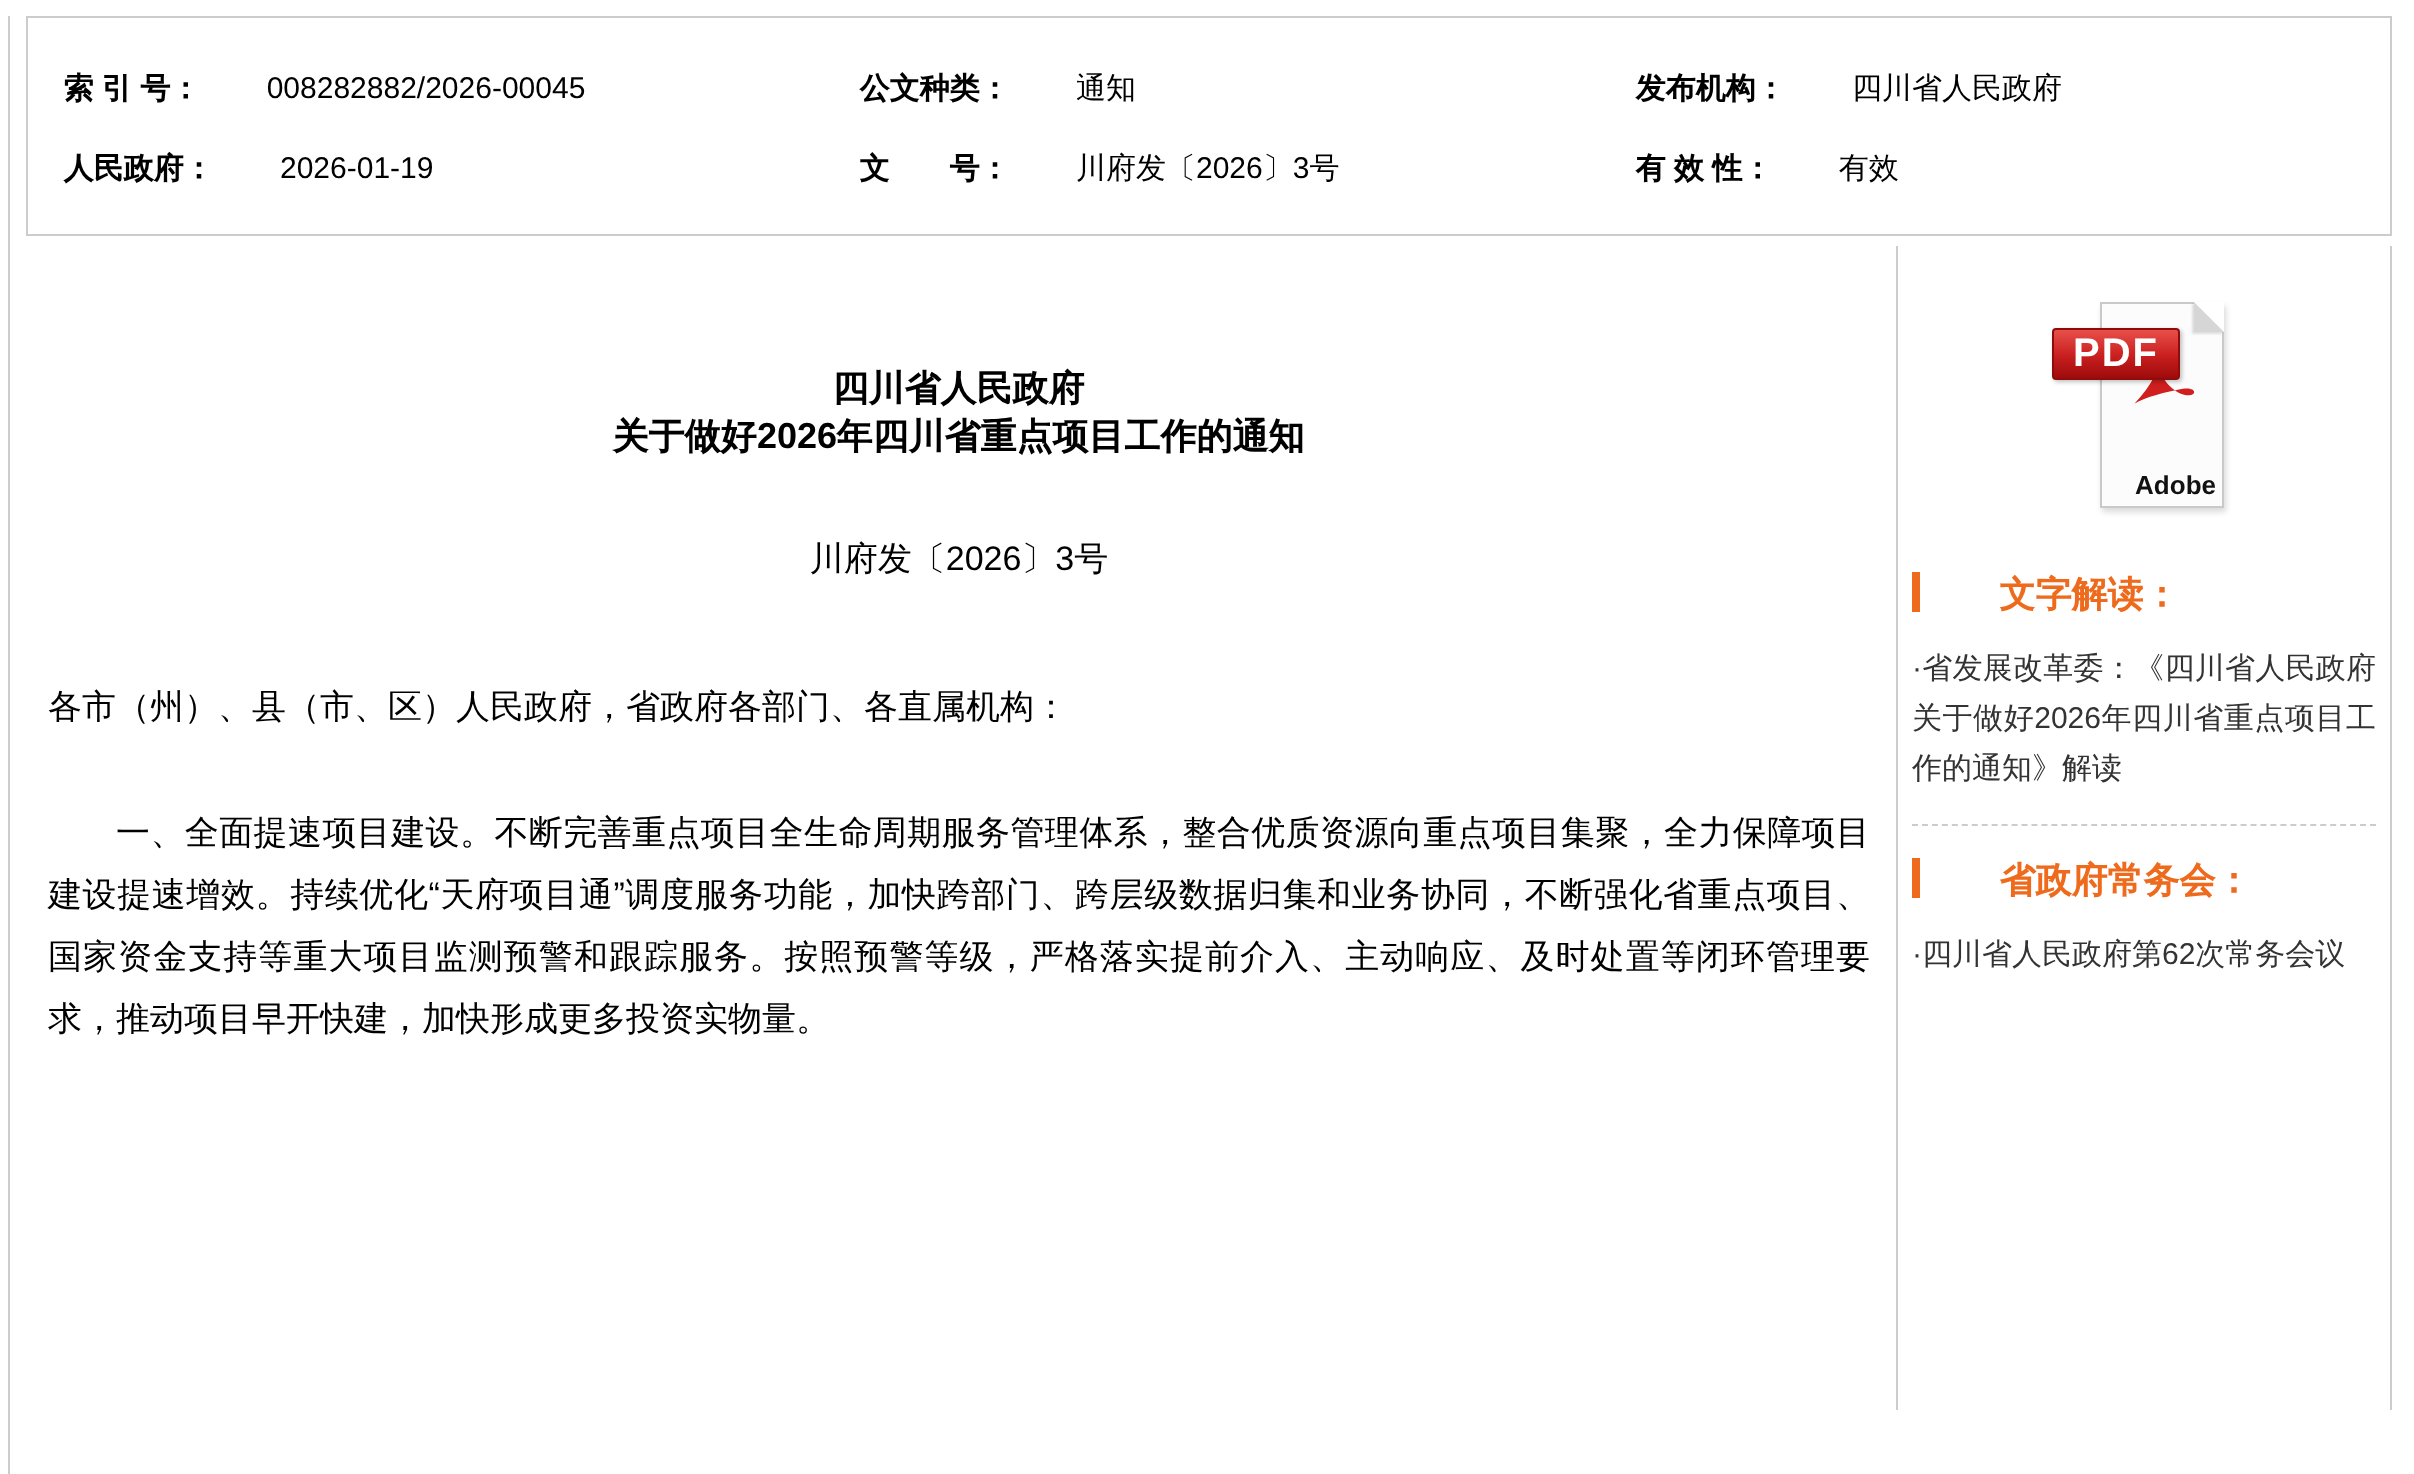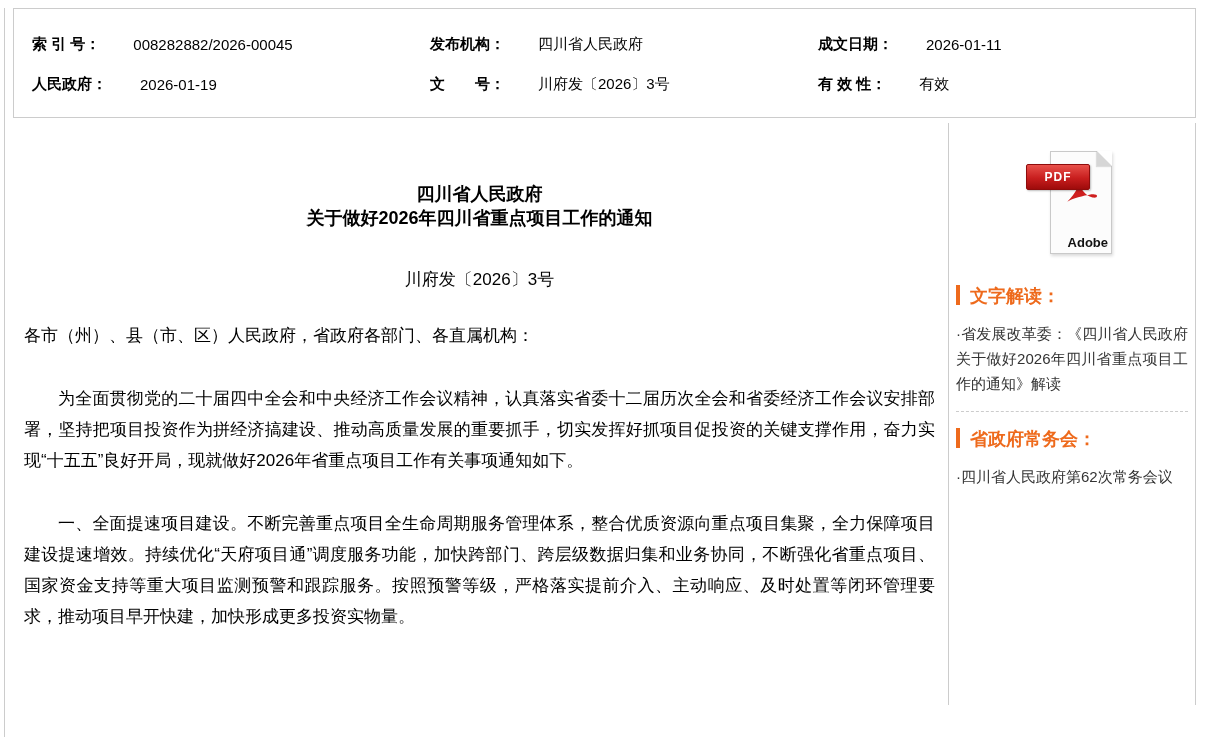--- a/index.html
+++ b/index.html
@@ -128,6 +128,10 @@
       <span class="meta-value">008282882/2026-00045</span>
     </div>
     <div class="meta-field">
+      <span class="meta-label">公文种类：</span>
+      <span class="meta-value">通知</span>
+    </div>
+    <div class="meta-field">
       <span class="meta-label">发布机构：</span>
       <span class="meta-value">四川省人民政府</span>
     </div>

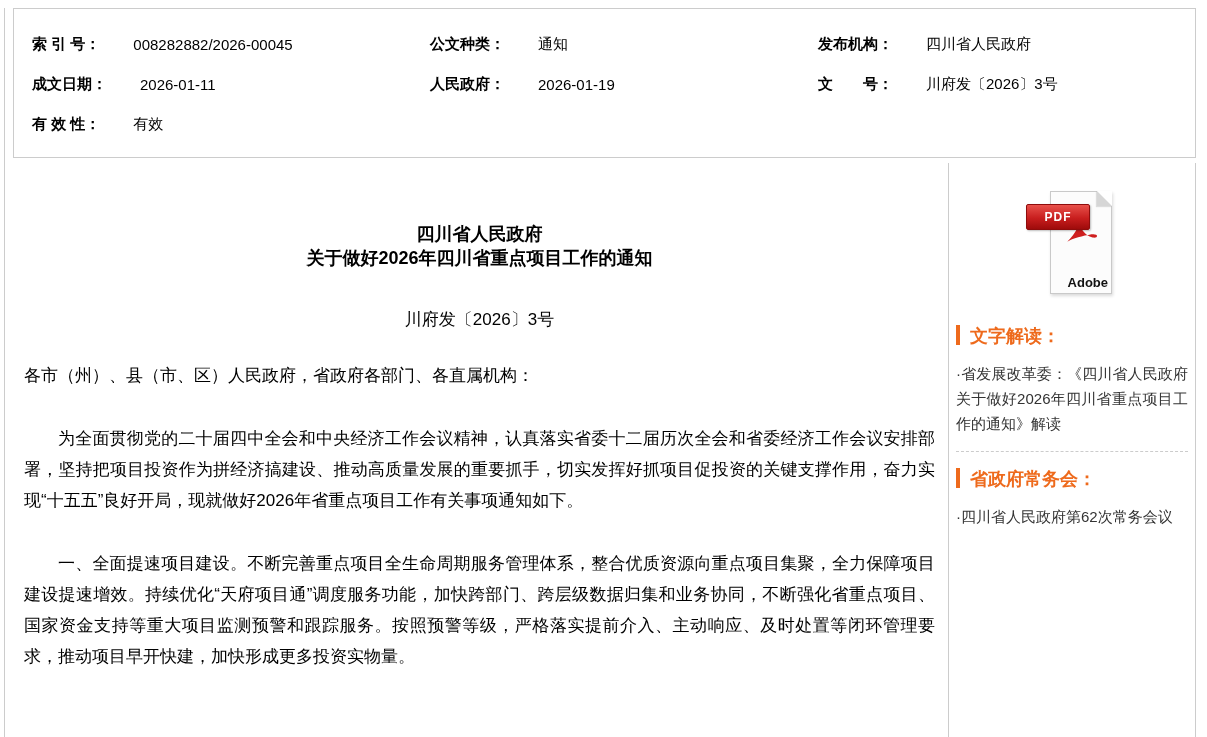--- a/index.html
+++ b/index.html
@@ -136,10 +136,6 @@
       <span class="meta-value">四川省人民政府</span>
     </div>
     <div class="meta-field">
-      <span class="meta-label">成文日期：</span>
-      <span class="meta-value">2026-01-11</span>
-    </div>
-    <div class="meta-field">
       <span class="meta-label">人民政府：</span>
       <span class="meta-value">2026-01-19</span>
     </div>

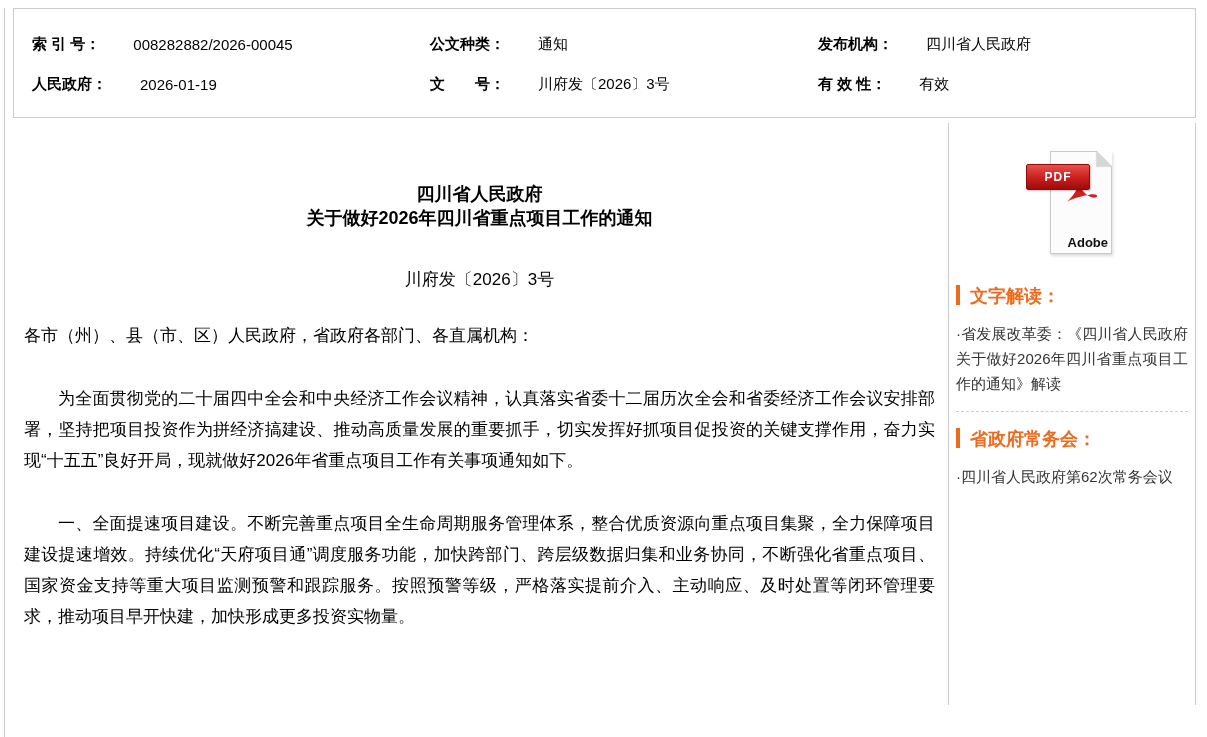--- a/index.html
+++ b/index.html
@@ -90,7 +90,7 @@
     width:64px; height:26px;
     background:linear-gradient(180deg,#e8504a 0%,#c81e1e 55%,#9e0b0b 100%);
     border:1px solid #8e0c0c; border-radius:2px;
-    color:#fff; font-weight:bold; font-size:12px;
+    color:#fff; font-weight:bold; font-size:20px;
     line-height:24px; text-align:center; letter-spacing:1px;
     box-shadow:1px 1px 2px rgba(0,0,0,.25);
   }

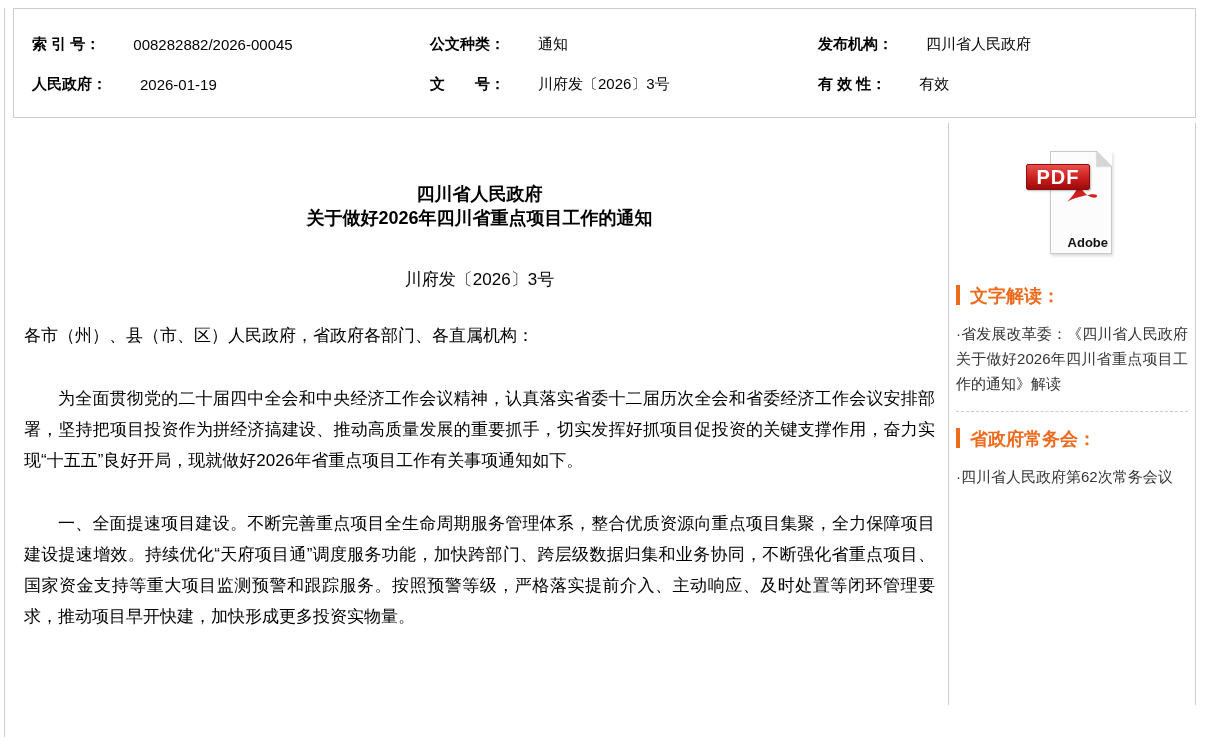--- a/index.html
+++ b/index.html
@@ -102,6 +102,7 @@
     display:flex; align-items:flex-start;
     font-size:18px; font-weight:bold;
     line-height:22px;
+    gap:30px;
   }
   .side-bar-mark {
     width:4px; height:20px; margin-right:10px;

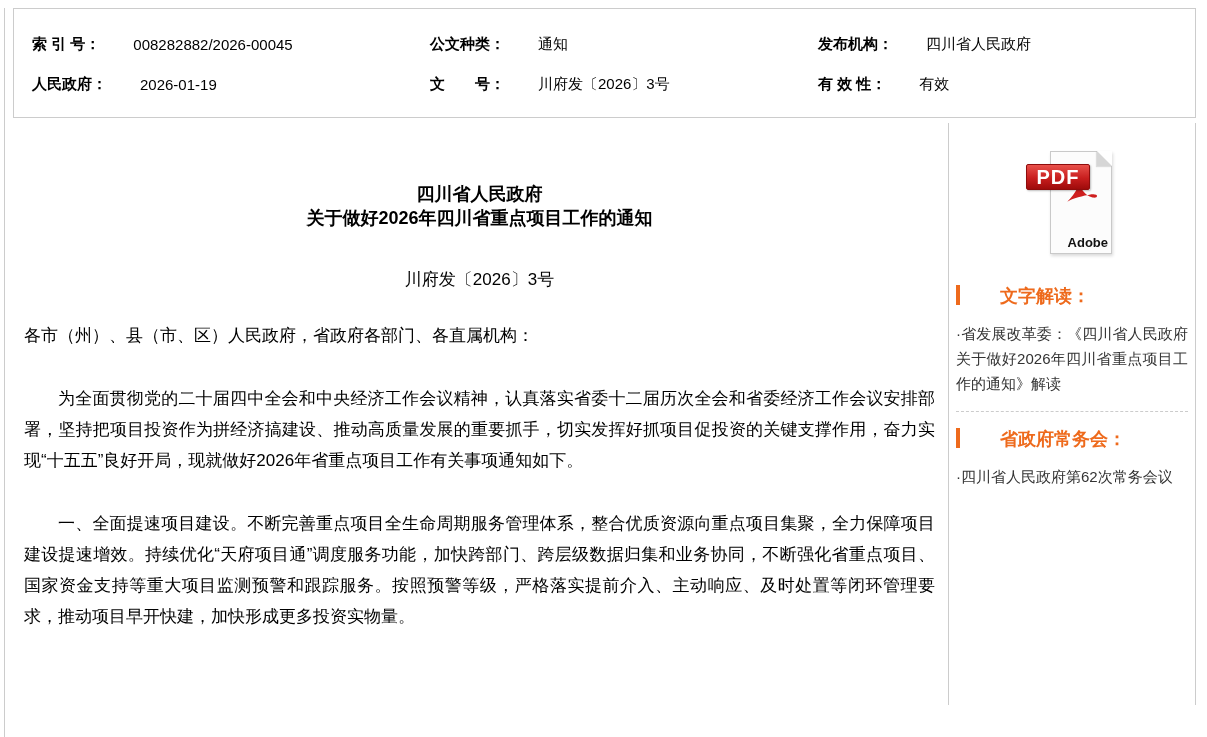--- a/index.html
+++ b/index.html
@@ -52,7 +52,7 @@
     text-align:center; font-size:17px; font-weight:normal;
     margin-top:38px; line-height:24px;
   }
-  .doc-salutation { margin-top:28px; }
+  .doc-salutation { margin-top:46px; }
   .doc-para { margin-top:32px; text-indent:2em; }
 
   

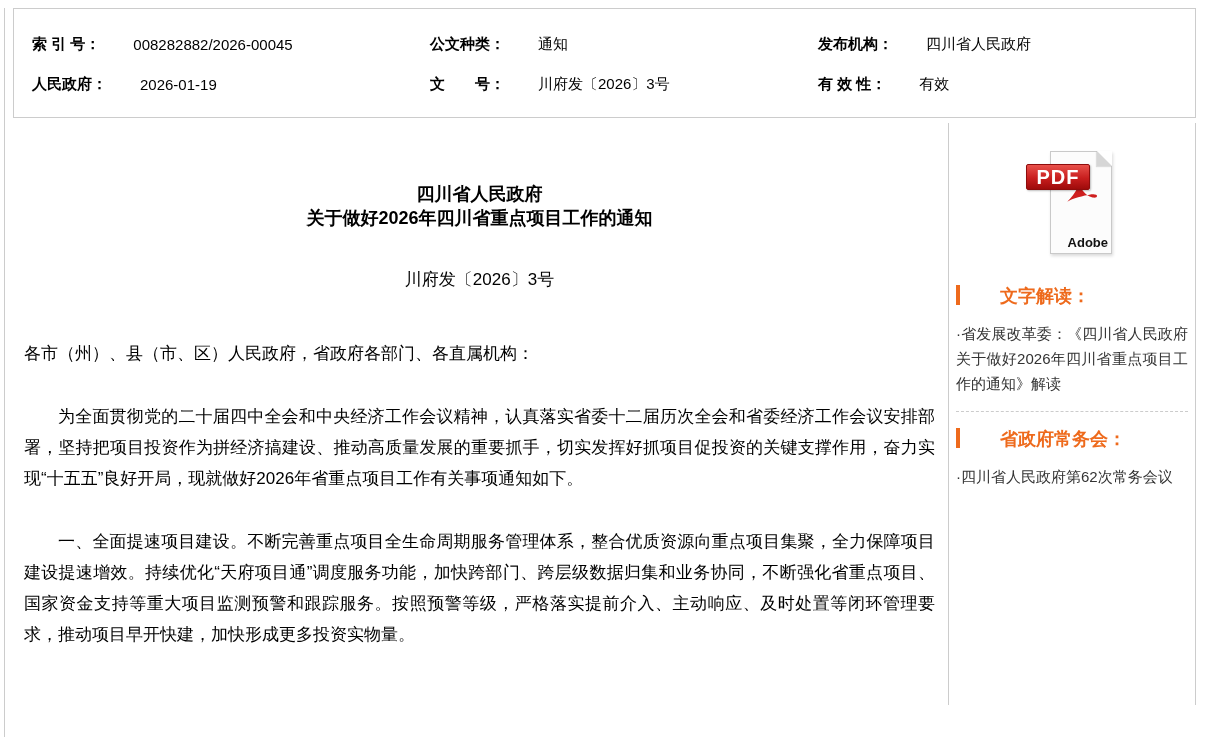--- a/index.html
+++ b/index.html
@@ -157,7 +157,6 @@
       <div class="doc-title">关于做好2026年四川省重点项目工作的通知</div>
       <div class="doc-number">川府发〔2026〕3号</div>
       <p class="doc-salutation">各市（州）、县（市、区）人民政府，省政府各部门、各直属机构：</p>
-      <p class="doc-para">为全面贯彻党的二十届四中全会和中央经济工作会议精神，认真落实省委十二届历次全会和省委经济工作会议安排部署，坚持把项目投资作为拼经济搞建设、推动高质量发展的重要抓手，切实发挥好抓项目促投资的关键支撑作用，奋力实现“十五五”良好开局，现就做好2026年省重点项目工作有关事项通知如下。</p>
       <p class="doc-para">一、全面提速项目建设。不断完善重点项目全生命周期服务管理体系，整合优质资源向重点项目集聚，全力保障项目建设提速增效。持续优化“天府项目通”调度服务功能，加快跨部门、跨层级数据归集和业务协同，不断强化省重点项目、国家资金支持等重大项目监测预警和跟踪服务。按照预警等级，严格落实提前介入、主动响应、及时处置等闭环管理要求，推动项目早开快建，加快形成更多投资实物量。</p>
     </div>
 

